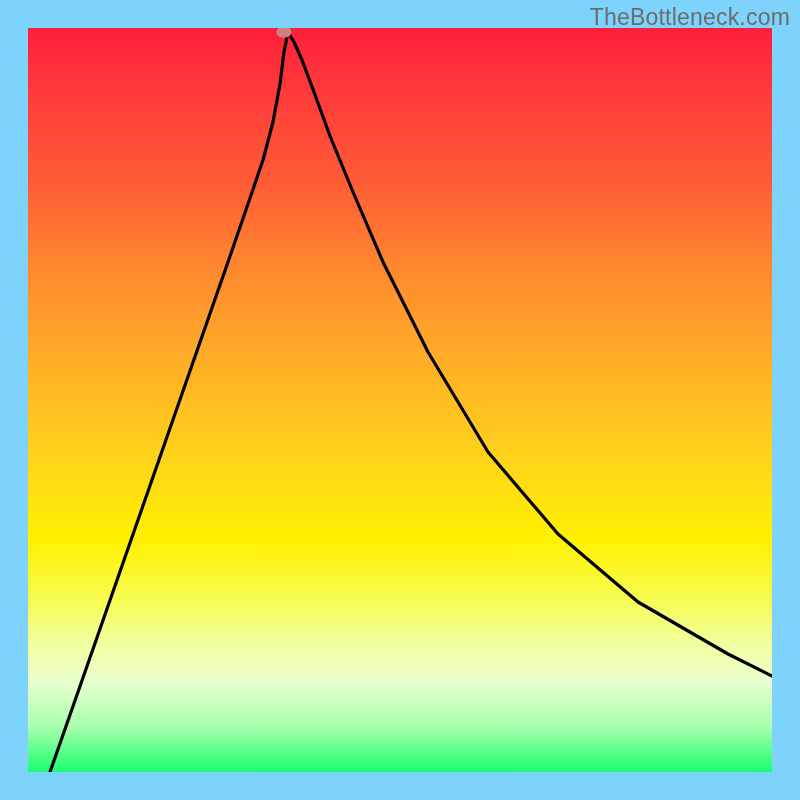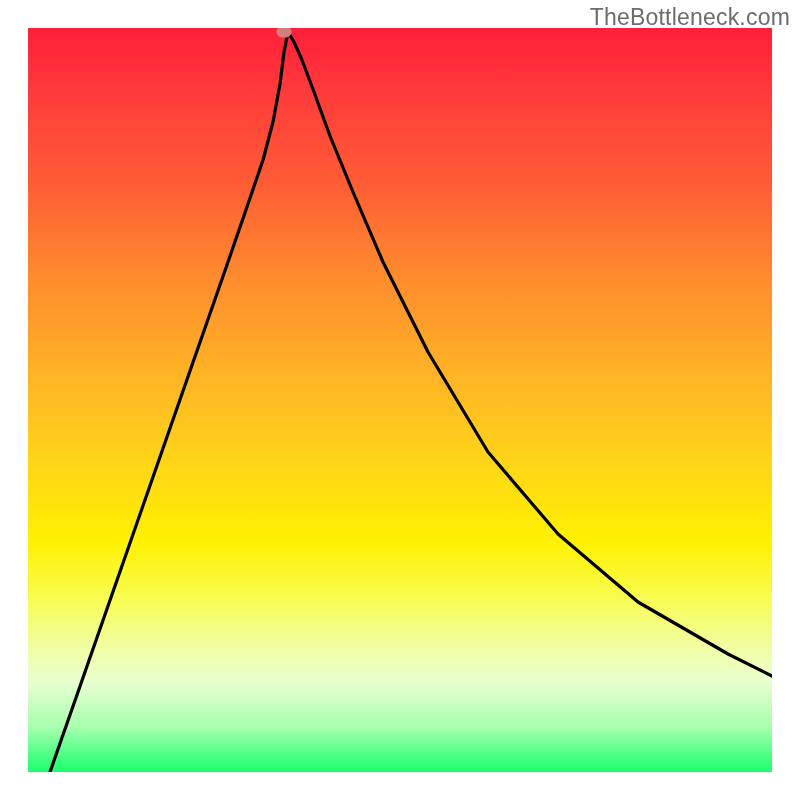--- a/index.html
+++ b/index.html
@@ -14,7 +14,7 @@
   .frame {
     position: absolute;
     inset: 0;
-    background: #ffffff;
+    background: #7dd3fc;
   }
   .plot {
     position: absolute;

